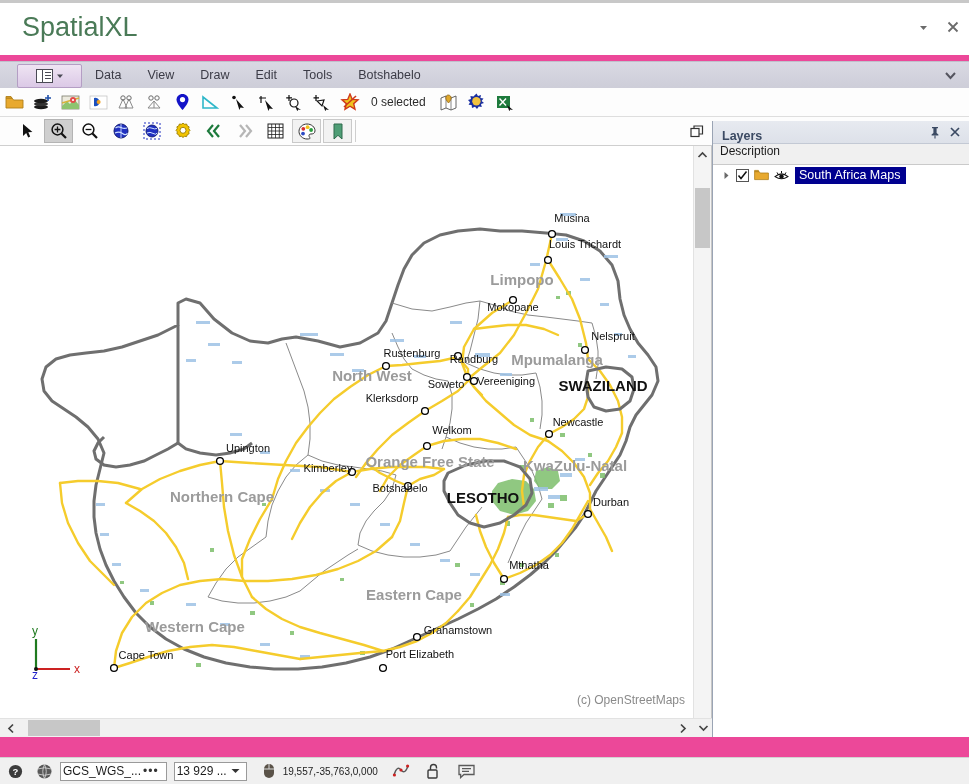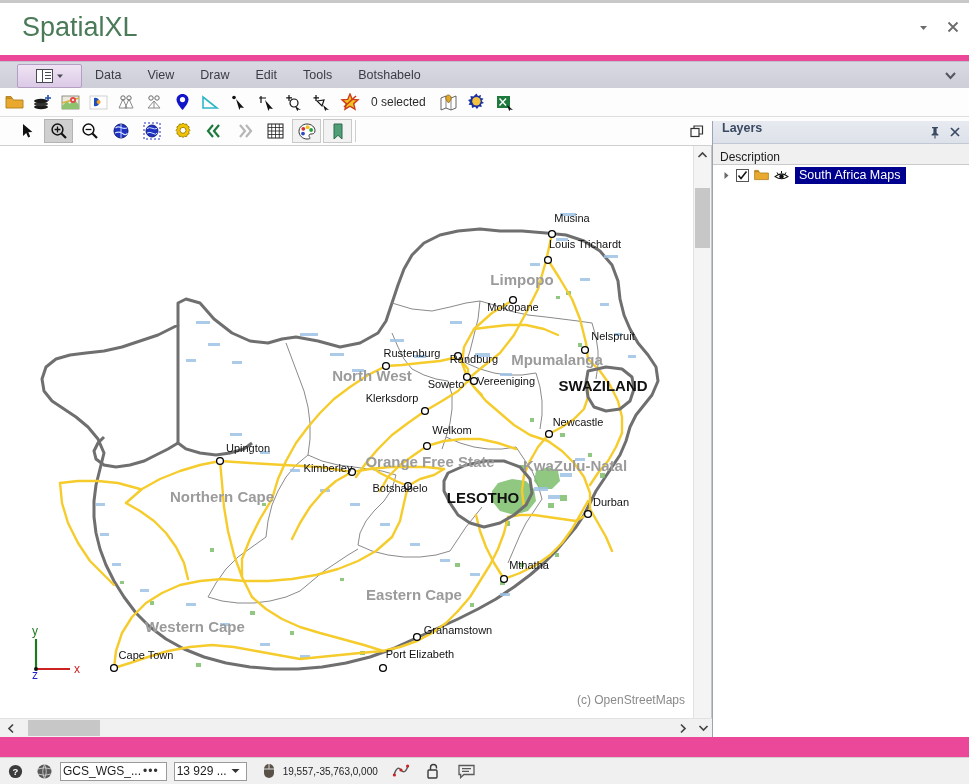--- a/index.html
+++ b/index.html
@@ -170,7 +170,7 @@
     position:relative;height:22px;
     background:linear-gradient(#e7eaf0,#dde1e9);
     border-bottom:1px solid #c3c9d4;
-    display:flex;align-items:flex-start;
+    display:flex;align-items:flex-end;
   }
   .layers-title{
     margin-left:9px;font-size:12.5px;font-weight:bold;color:#3b4a63;

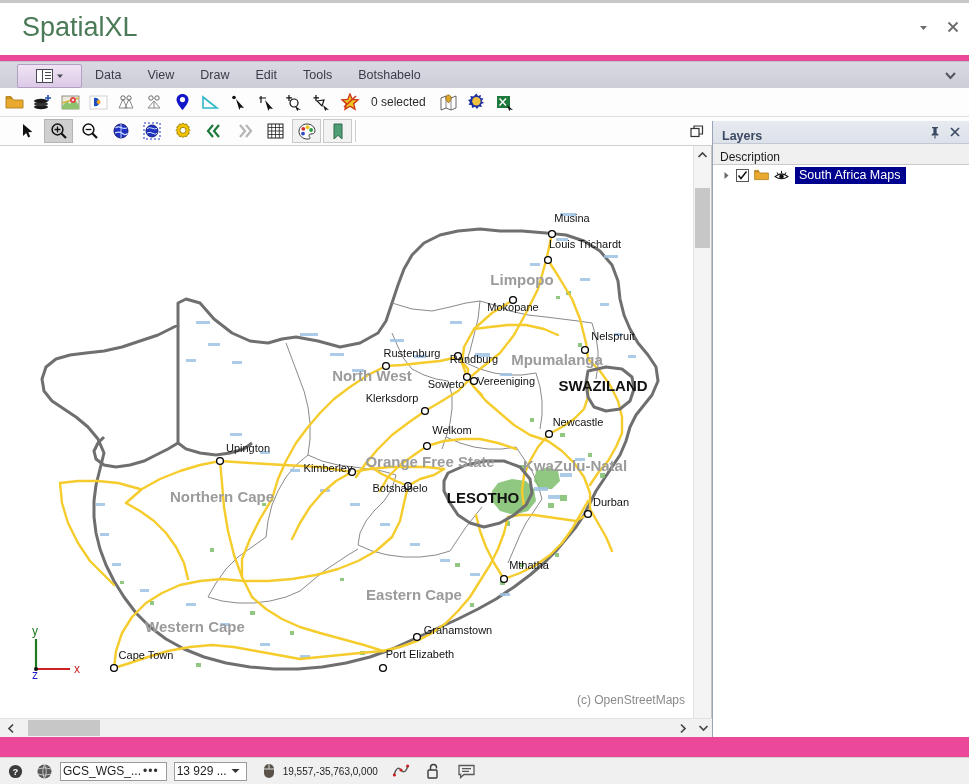--- a/index.html
+++ b/index.html
@@ -183,7 +183,7 @@
   .layers-close{right:6px;}
   .layers-colhdr{
     height:20px;background:#f0f0f0;border-bottom:1px solid #cacaca;
-    display:flex;align-items:flex-end;
+    display:flex;align-items:flex-start;
   }
   .layers-colhdr span{margin-left:7px;font-size:12px;color:#1b1b1b;}
   .layer-row{

